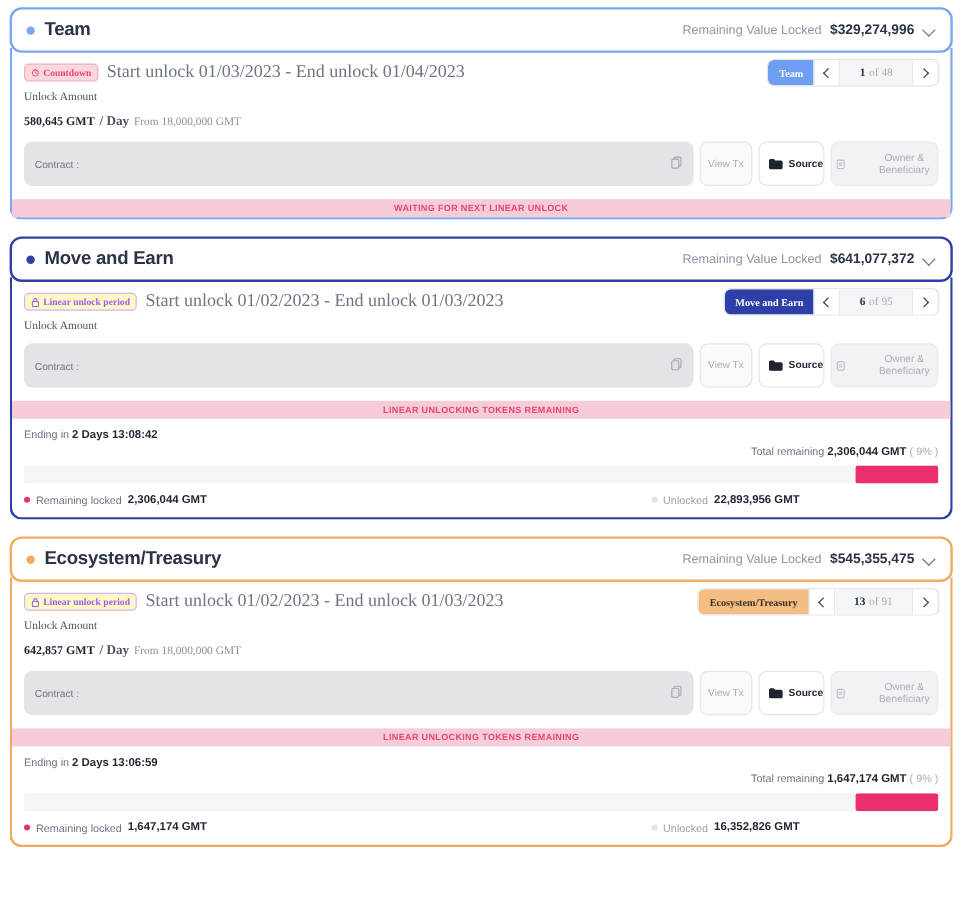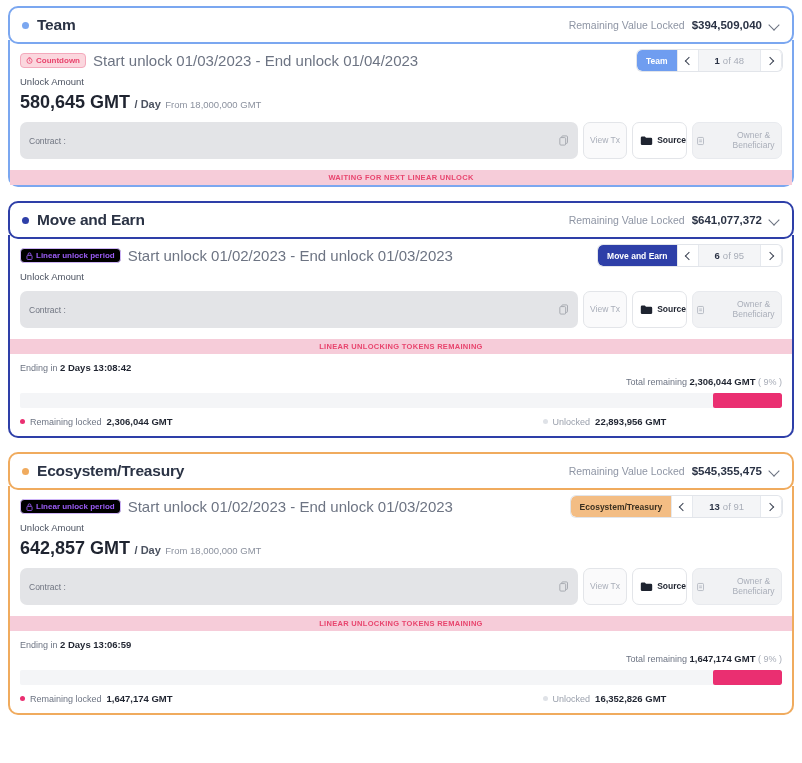--- a/index.html
+++ b/index.html
@@ -353,7 +353,7 @@
       </div>
       <div class="head-right">
         <span class="rvl-label">Remaining Value Locked</span>
-        <span class="rvl-value">$394,509,040</span>
+        <span class="rvl-value">$329,274,996</span>
         <span class="chev-down"></span>
       </div>
     </div>

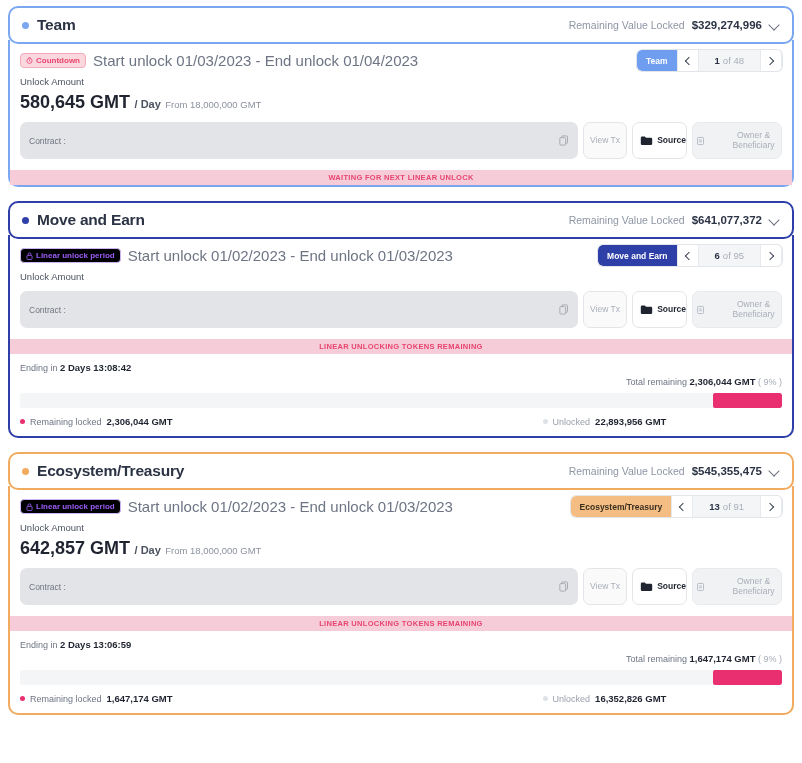--- a/index.html
+++ b/index.html
@@ -94,6 +94,7 @@
   .body-top {
     padding: 8px 10px 0 10px;
     position: relative;
+    font-family: Liberation Serif, serif;
   }
   .tag-row { display: flex; align-items: center; gap: 7px; }
   .tag {

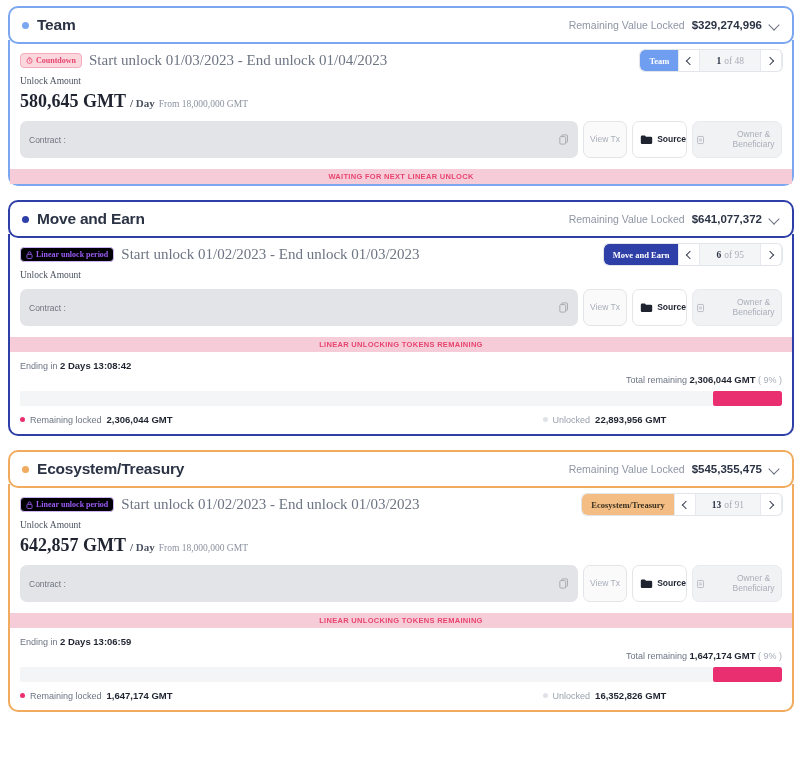--- a/index.html
+++ b/index.html
@@ -134,7 +134,7 @@
     white-space: nowrap;
   }
   .amount-main {
-    font-size: 18px;
+    font-size: 10px;
     font-weight: bold;
     color: #1f2430;
   }

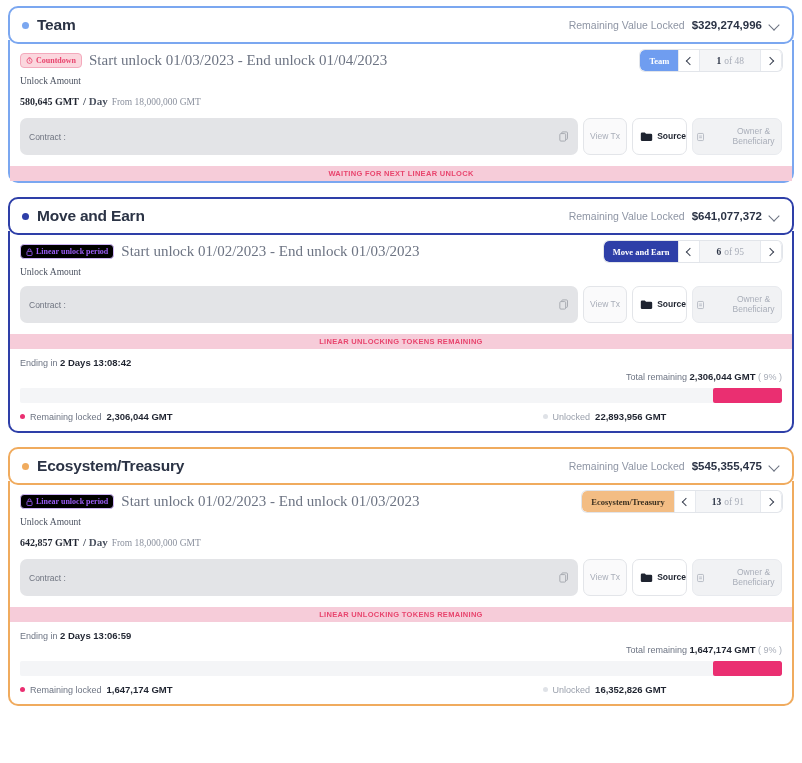--- a/index.html
+++ b/index.html
@@ -114,7 +114,7 @@
     border: 1px solid #f4a9bc;
   }
   .tag.linear {
-    background: #000000;
+    background: #fef9c3;
     color: #9b5cf6;
     border: 1px solid #ceb5f7;
   }

